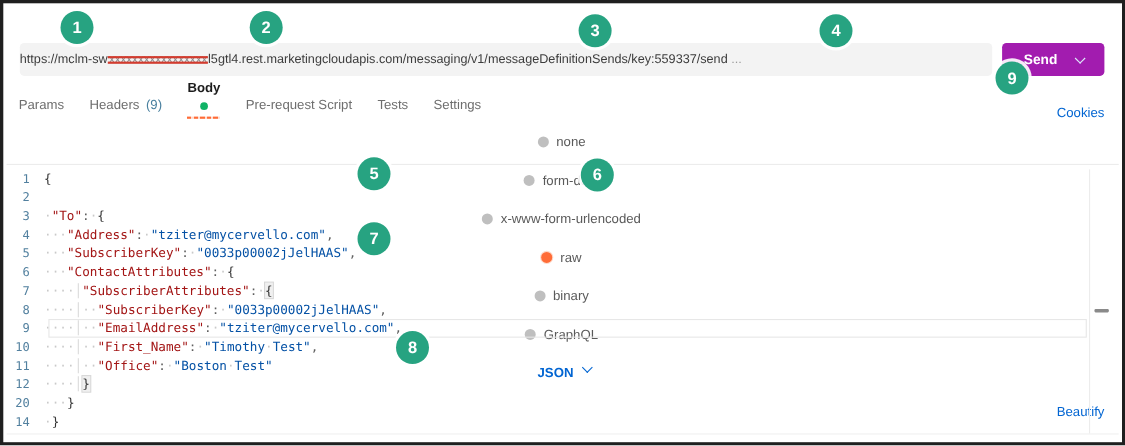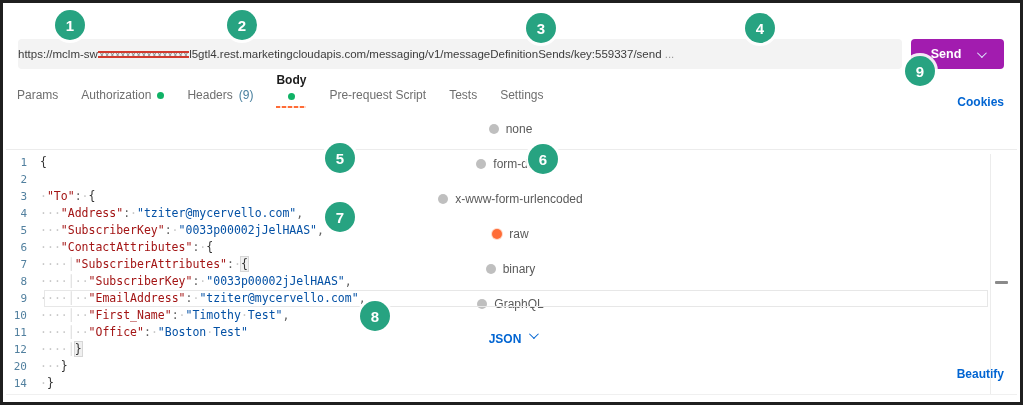--- a/index.html
+++ b/index.html
@@ -83,10 +83,6 @@
         <span>Params</span>
       </div>
     <div class="tab">
-        <span>Authorization</span>
-        <span class="gdot"></span>
-      </div>
-    <div class="tab">
         <span>Headers</span>
         <span class="count">(9)</span>
       </div>

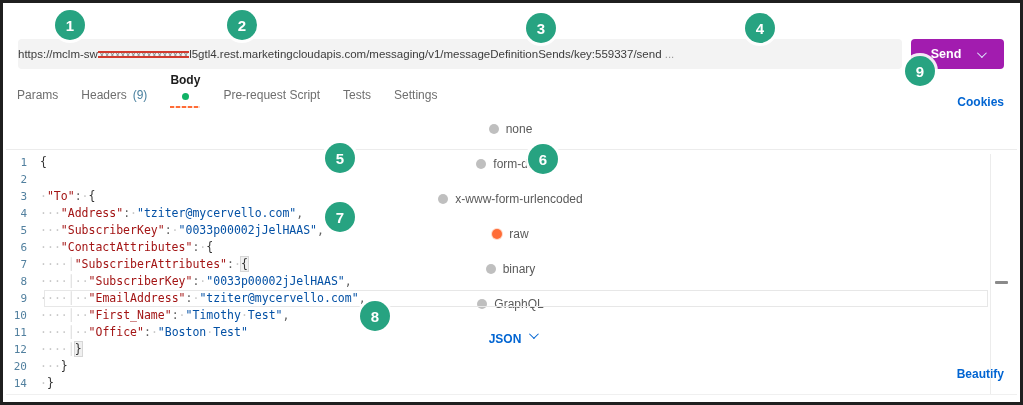--- a/index.html
+++ b/index.html
@@ -31,7 +31,7 @@
   .tab.active::after { content:""; position:absolute; left:0; right:0; bottom:-1px; height:2px;
     background:repeating-linear-gradient(90deg,#ff6c37 0 4px, rgba(255,108,55,.25) 4px 6px); }
   .gdot { width:7px; height:7px; border-radius:50%; background:#10b266; display:inline-block; }
-  .link-blue { color:#0265d2; font-weight:bold; font-size:12px; cursor:pointer; }
+  .link-blue { color:#0265d2; font-weight:normal; font-size:12px; cursor:pointer; }
   .tabs-row .cookies { margin-left:auto; }
 
   

